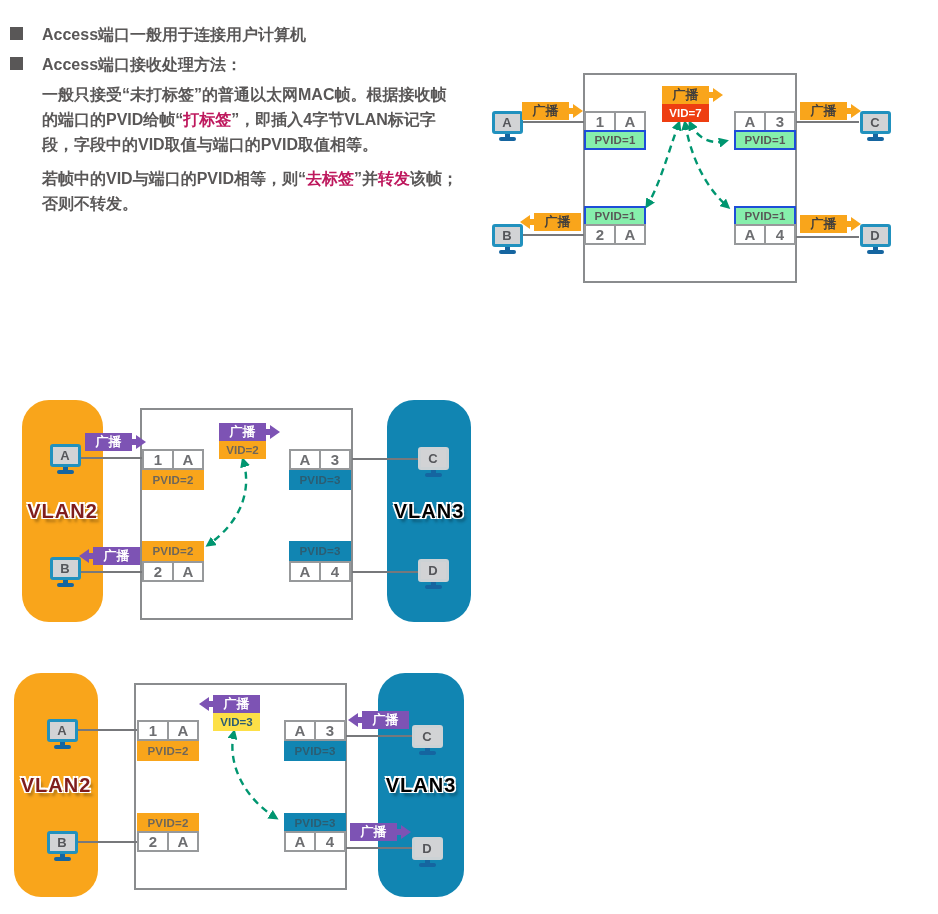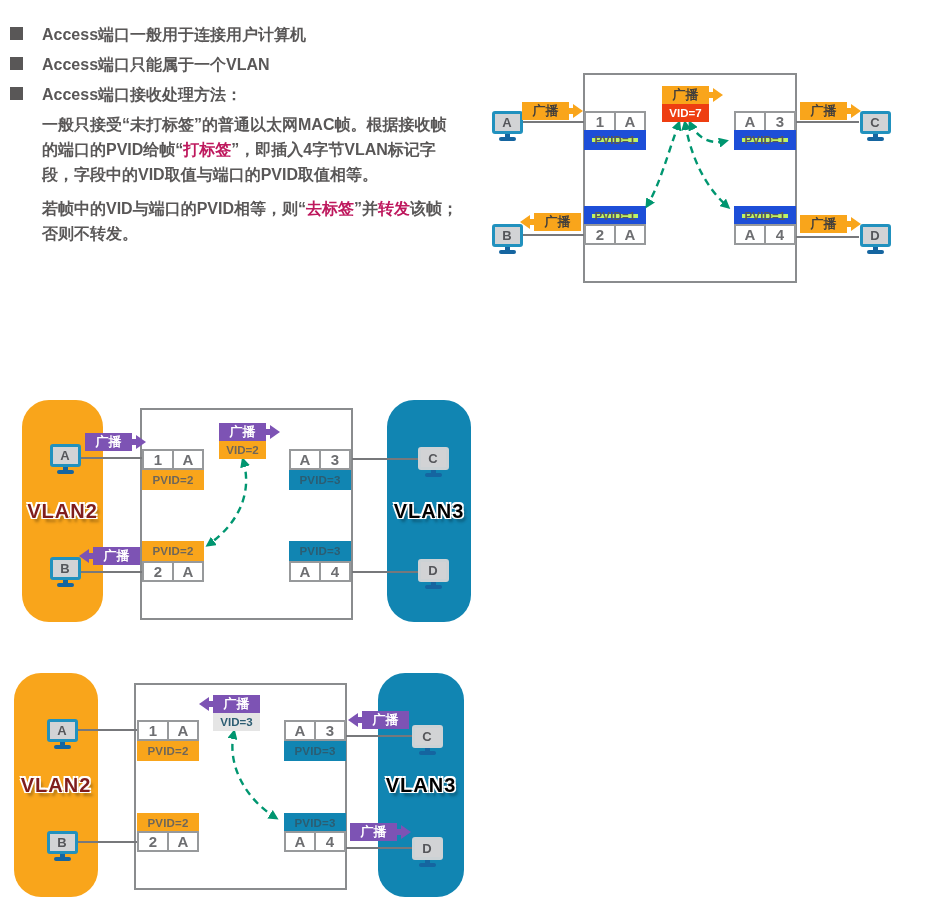--- a/index.html
+++ b/index.html
@@ -83,10 +83,6 @@
     </div>
     <div class="bullet-row">
       <span class="bullet-sq"></span>
-      <span>Access端口只能属于一个VLAN</span>
-    </div>
-    <div class="bullet-row">
-      <span class="bullet-sq"></span>
       <span>Access端口接收处理方法：</span>
     </div>
     <p class="note-para"><span>一般只接受“未打标签”的普通以太网MAC帧。根据接收帧的端口的PVID给帧“</span><span class="hl">打标签</span><span>”，即插入4字节VLAN标记字段，字段中的VID取值与端口的PVID取值相等。</span></p>

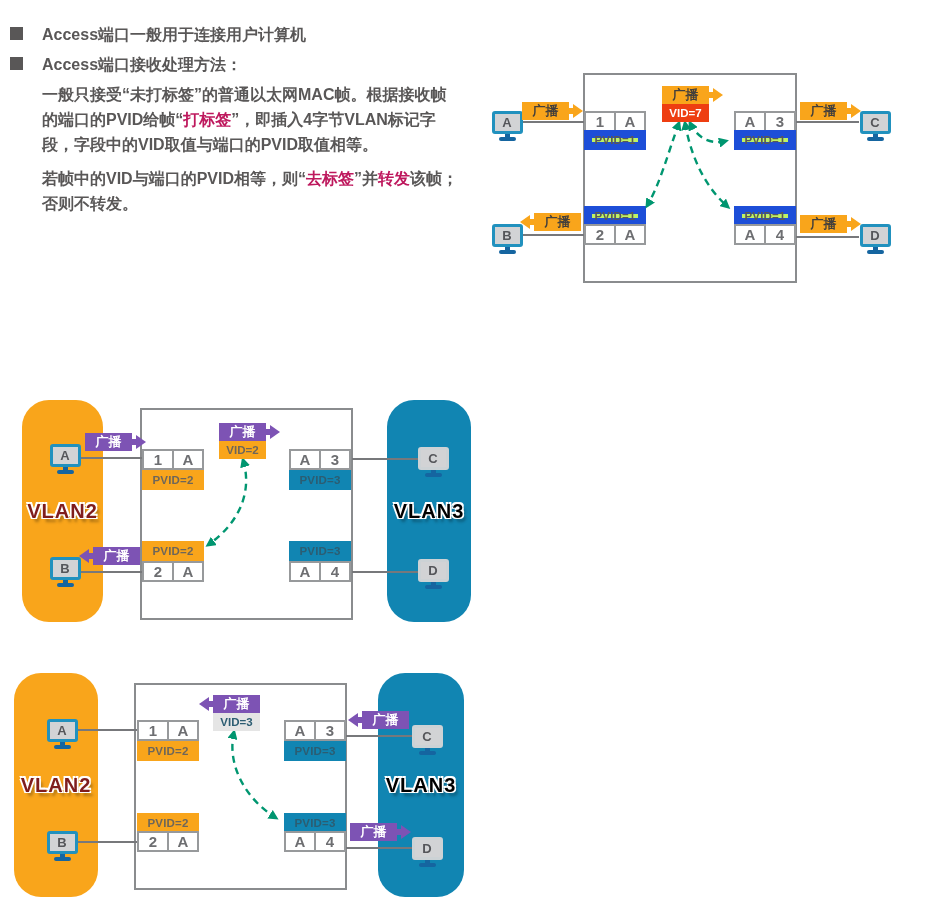--- a/index.html
+++ b/index.html
@@ -31,7 +31,7 @@
   .cell + .cell{margin-left:-2px;}
   .pvid{position:absolute;box-sizing:border-box;width:62px;height:20px;display:flex;align-items:center;justify-content:center;
     font-size:11.5px;font-weight:bold;z-index:3;letter-spacing:0.2px;}
-  .pvid.plain{background:#bef264;border:8px solid #1d4ed8;color:#595757;}
+  .pvid.plain{background:#86efac;border:2px solid #1d4ed8;color:#595757;}
   .pvid.o{background:#F9A51B;color:#6e665a;}
   .pvid.t{background:#1185B2;color:#2c5d72;}
 

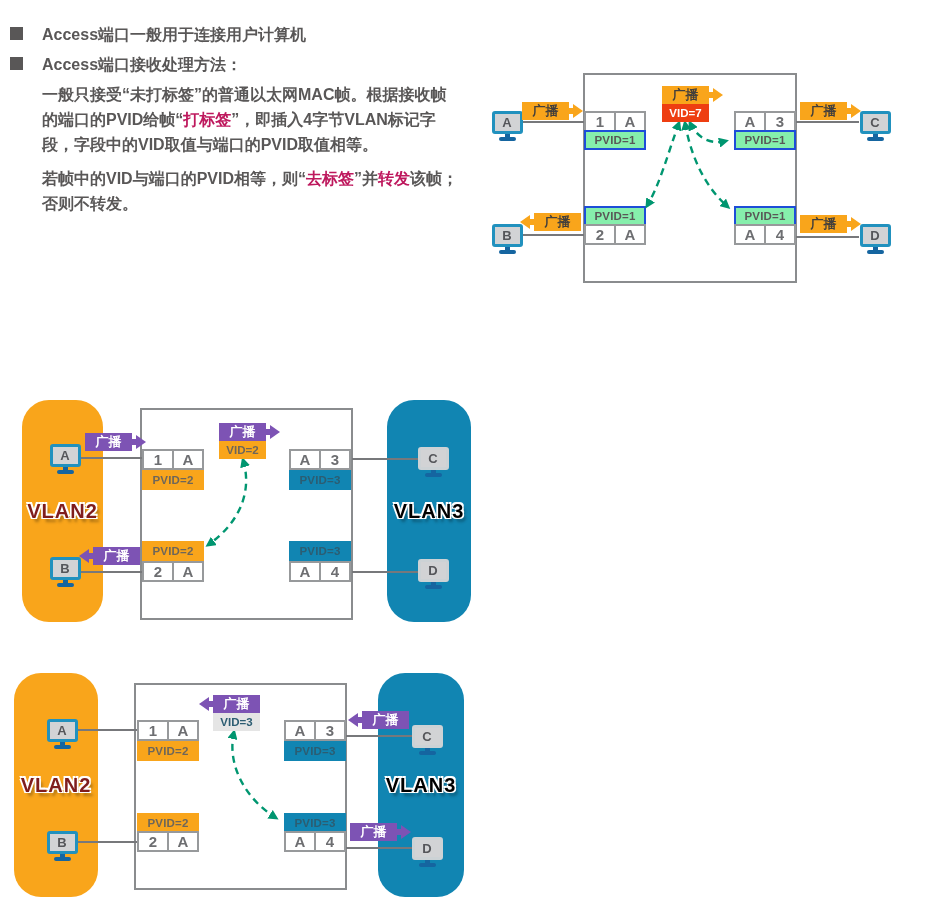--- a/index.html
+++ b/index.html
@@ -66,7 +66,7 @@
   .tag.t1 .tag-vid{background:#EE3E11;color:#fff;}
   .tag.t2 .tag-bc,.tag.t3 .tag-bc{background:#7D53B4;color:#fff;}
   .tag.t2 .tag-vid{background:#F9A51B;color:#6e665a;}
-  .tag.t3 .tag-vid{background:#e5e5e5;color:#2c5d72;}
+  .tag.t3 .tag-vid{background:#fde047;color:#2c5d72;}
   .tag.t3 .tag-vid{margin-left:14px;}
 
   .overlay{position:absolute;left:0;top:0;z-index:5;pointer-events:none;}

